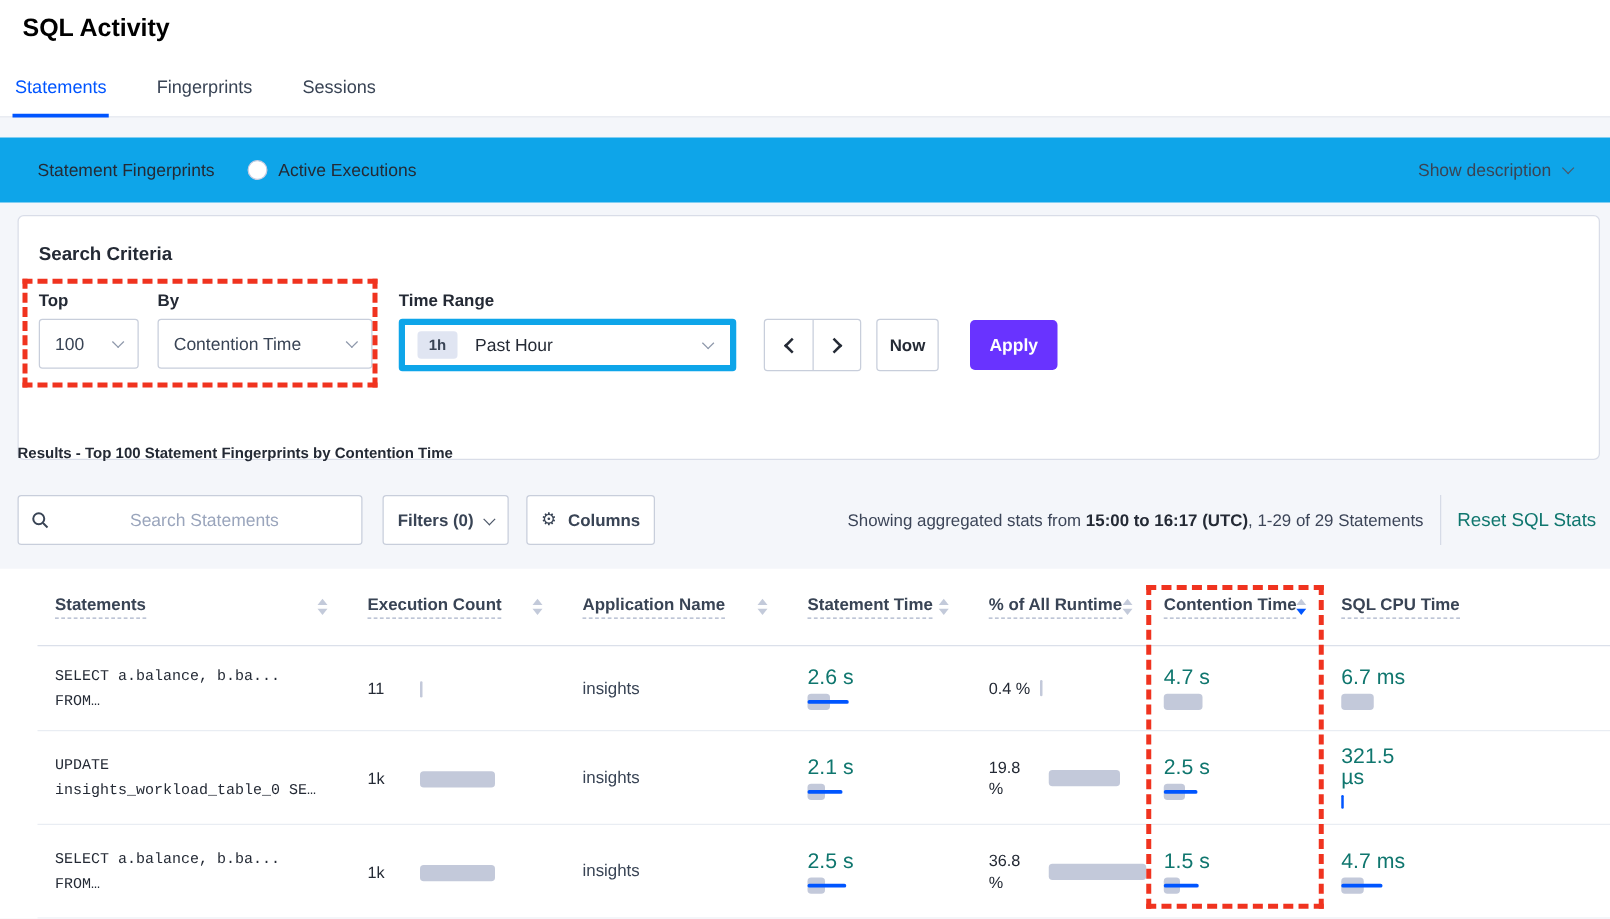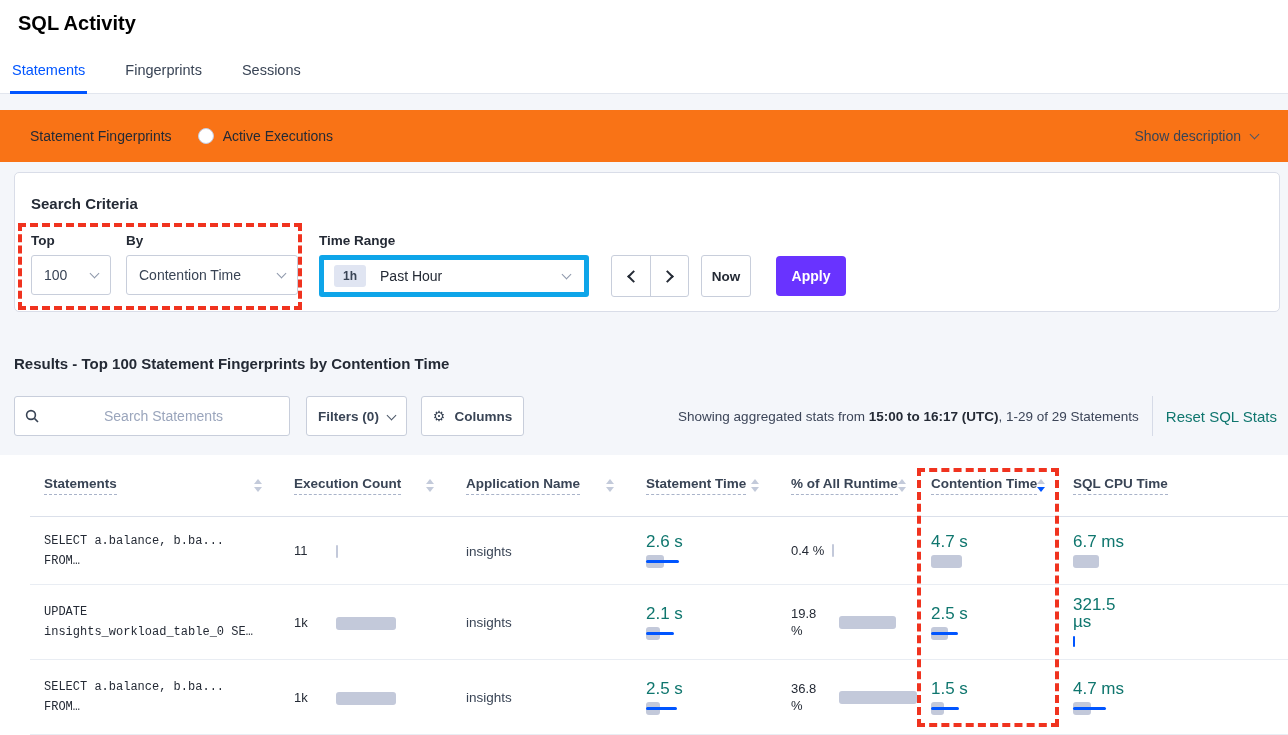--- a/index.html
+++ b/index.html
@@ -14,7 +14,7 @@
   .tab.active { color:#0055ff; border-bottom-color:#0055ff; }
 
   
-  .strip { position:absolute; left:0; top:110px; width:1288px; height:52px; background:#f97316; display:flex; align-items:center; }
+  .strip { position:absolute; left:0; top:110px; width:1288px; height:52px; background:#0ea5e9; display:flex; align-items:center; }
   .radios { display:flex; align-items:center; gap:26px; margin-left:30px; }
   .radio-opt { display:flex; align-items:center; gap:9px; font-size:14px; color:#242a35; }
   .radio { width:16px; height:16px; border-radius:50%; background:#fff; position:relative; border:1.5px solid #c6cce0; }

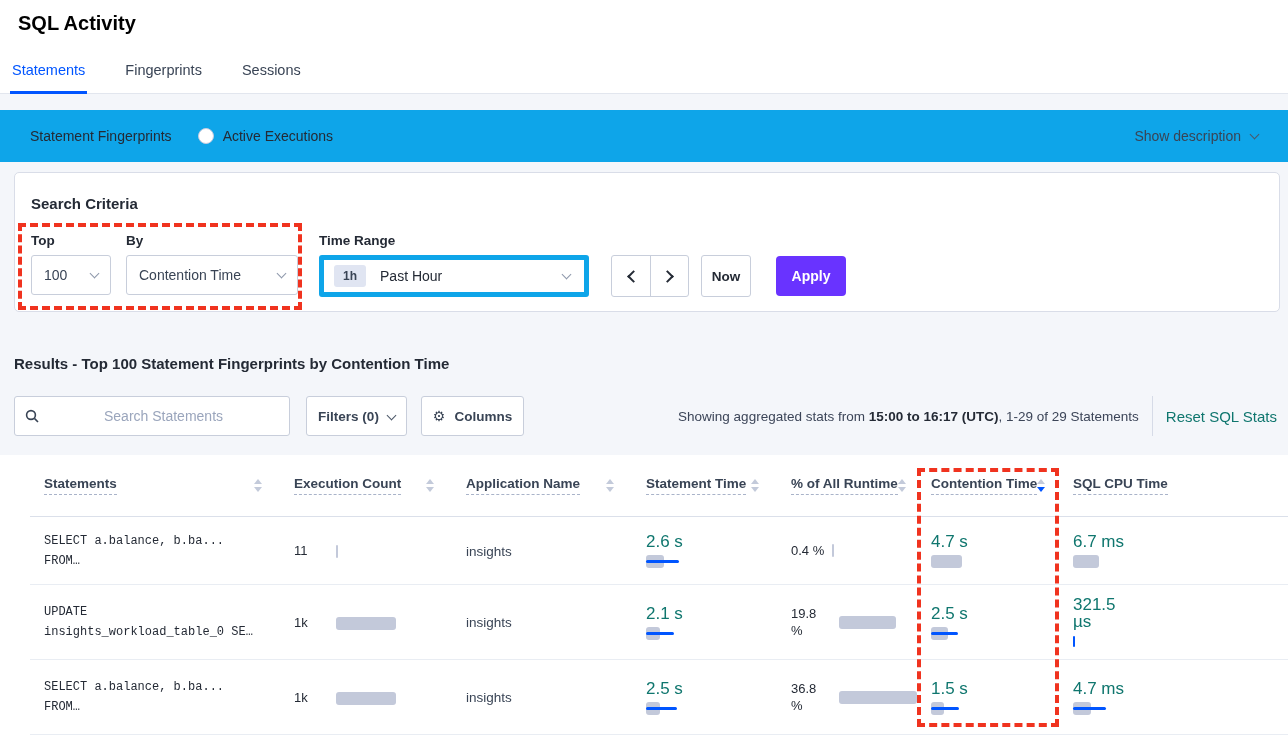--- a/index.html
+++ b/index.html
@@ -25,7 +25,7 @@
   .chev.gray { border-color:#8e98ab; }
 
   
-  .card { position:absolute; left:14px; top:172px; width:1266px; height:140px; background:#fff; border:1px solid #d9dde8; border-radius:5px; }
+  .card { position:absolute; left:14px; top:172px; width:1266px; height:196px; background:#fff; border:1px solid #d9dde8; border-radius:5px; }
   .card-heading { position:absolute; left:16px; top:22px; font-size:15px; font-weight:700; color:#242a35; }
   .f-label { position:absolute; top:60px; font-size:13.5px; font-weight:700; color:#242a35; }
   .sel { position:absolute; top:82px; height:40px; background:#fff; border:1px solid #c8cedb; border-radius:3px; display:flex; align-items:center; justify-content:space-between; padding:0 12px; font-size:14px; color:#394455; cursor:pointer; }

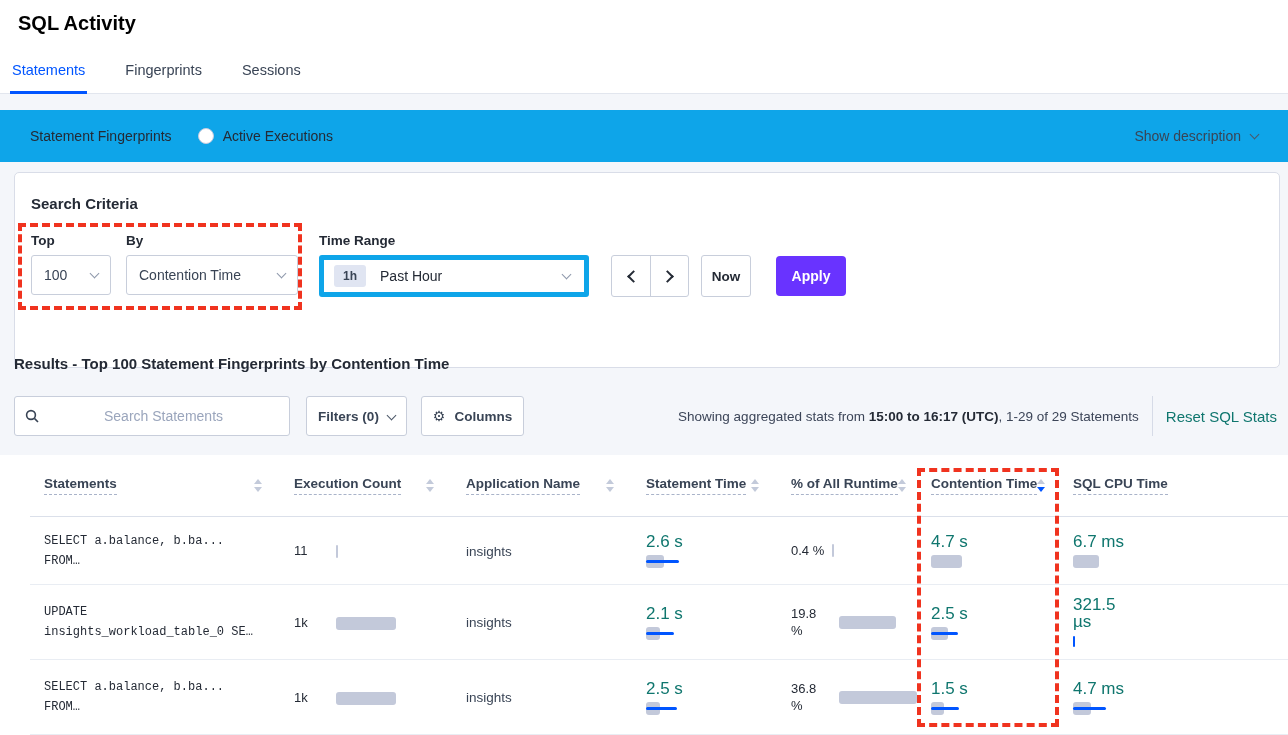--- a/index.html
+++ b/index.html
@@ -42,7 +42,7 @@
   .btn-apply { position:absolute; left:761px; top:83px; width:70px; height:40px; background:#6933ff; border:none; border-radius:4px; color:#fff; font-size:14px; font-weight:700; display:flex; align-items:center; justify-content:center; cursor:pointer; }
 
   
-  .results-heading { position:absolute; left:14px; top:355px; font-size:15px; font-weight:700; color:#242a35; }
+  .results-heading { position:absolute; left:14px; top:355px; font-size:12px; font-weight:700; color:#242a35; }
   .toolbar { position:absolute; left:0; top:396px; width:1288px; height:40px; }
   .search-box { position:absolute; left:14px; top:0; width:276px; height:40px; background:#fff; border:1px solid #c8cedb; border-radius:3px; display:flex; align-items:center; padding:0 10px; gap:9px; }
   .search-box input { border:none; outline:none; flex:1; font-size:14px; color:#394455; font-family:"Liberation Sans",sans-serif;text-align:center; }

